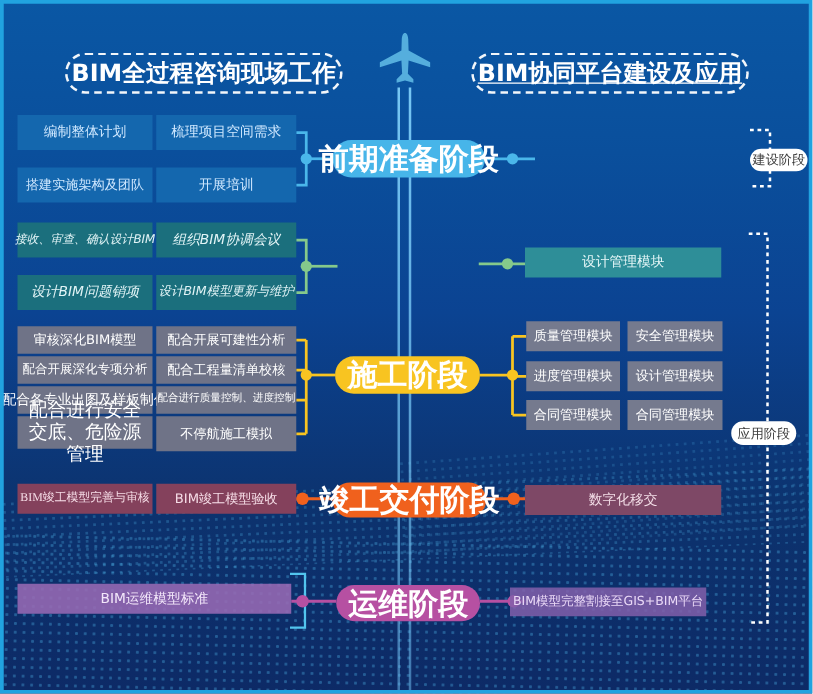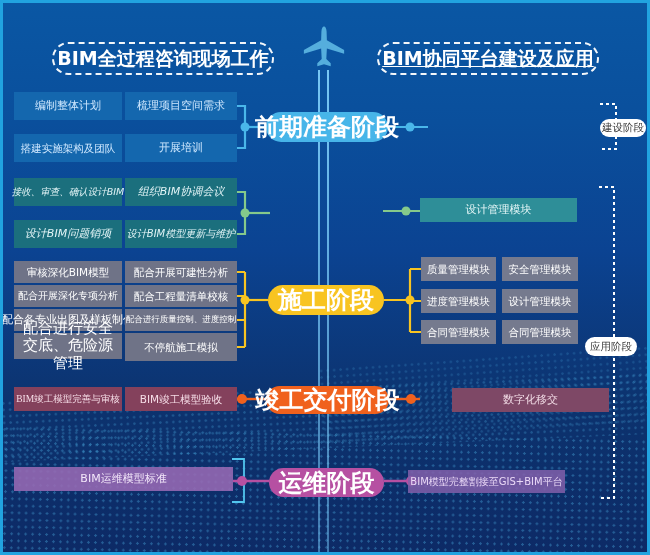--- a/index.html
+++ b/index.html
@@ -59,7 +59,7 @@
   .c-rprep { background:#2b7cbd; color:#dcefff; }
   .c-rdesign { background:#2e8e98; color:#e4f6f7; }
   .c-rmod { background:#757a8e; color:#fff; font-size:10.5px; }
-  .c-rhand { background:#7e4866; color:#f2dce6;margin-left:32px; }
+  .c-rhand { background:#7e4866; color:#f2dce6; }
   .c-roper { background:rgba(130,95,170,.85); color:#ead9f7; font-size:10px; }
 
   

